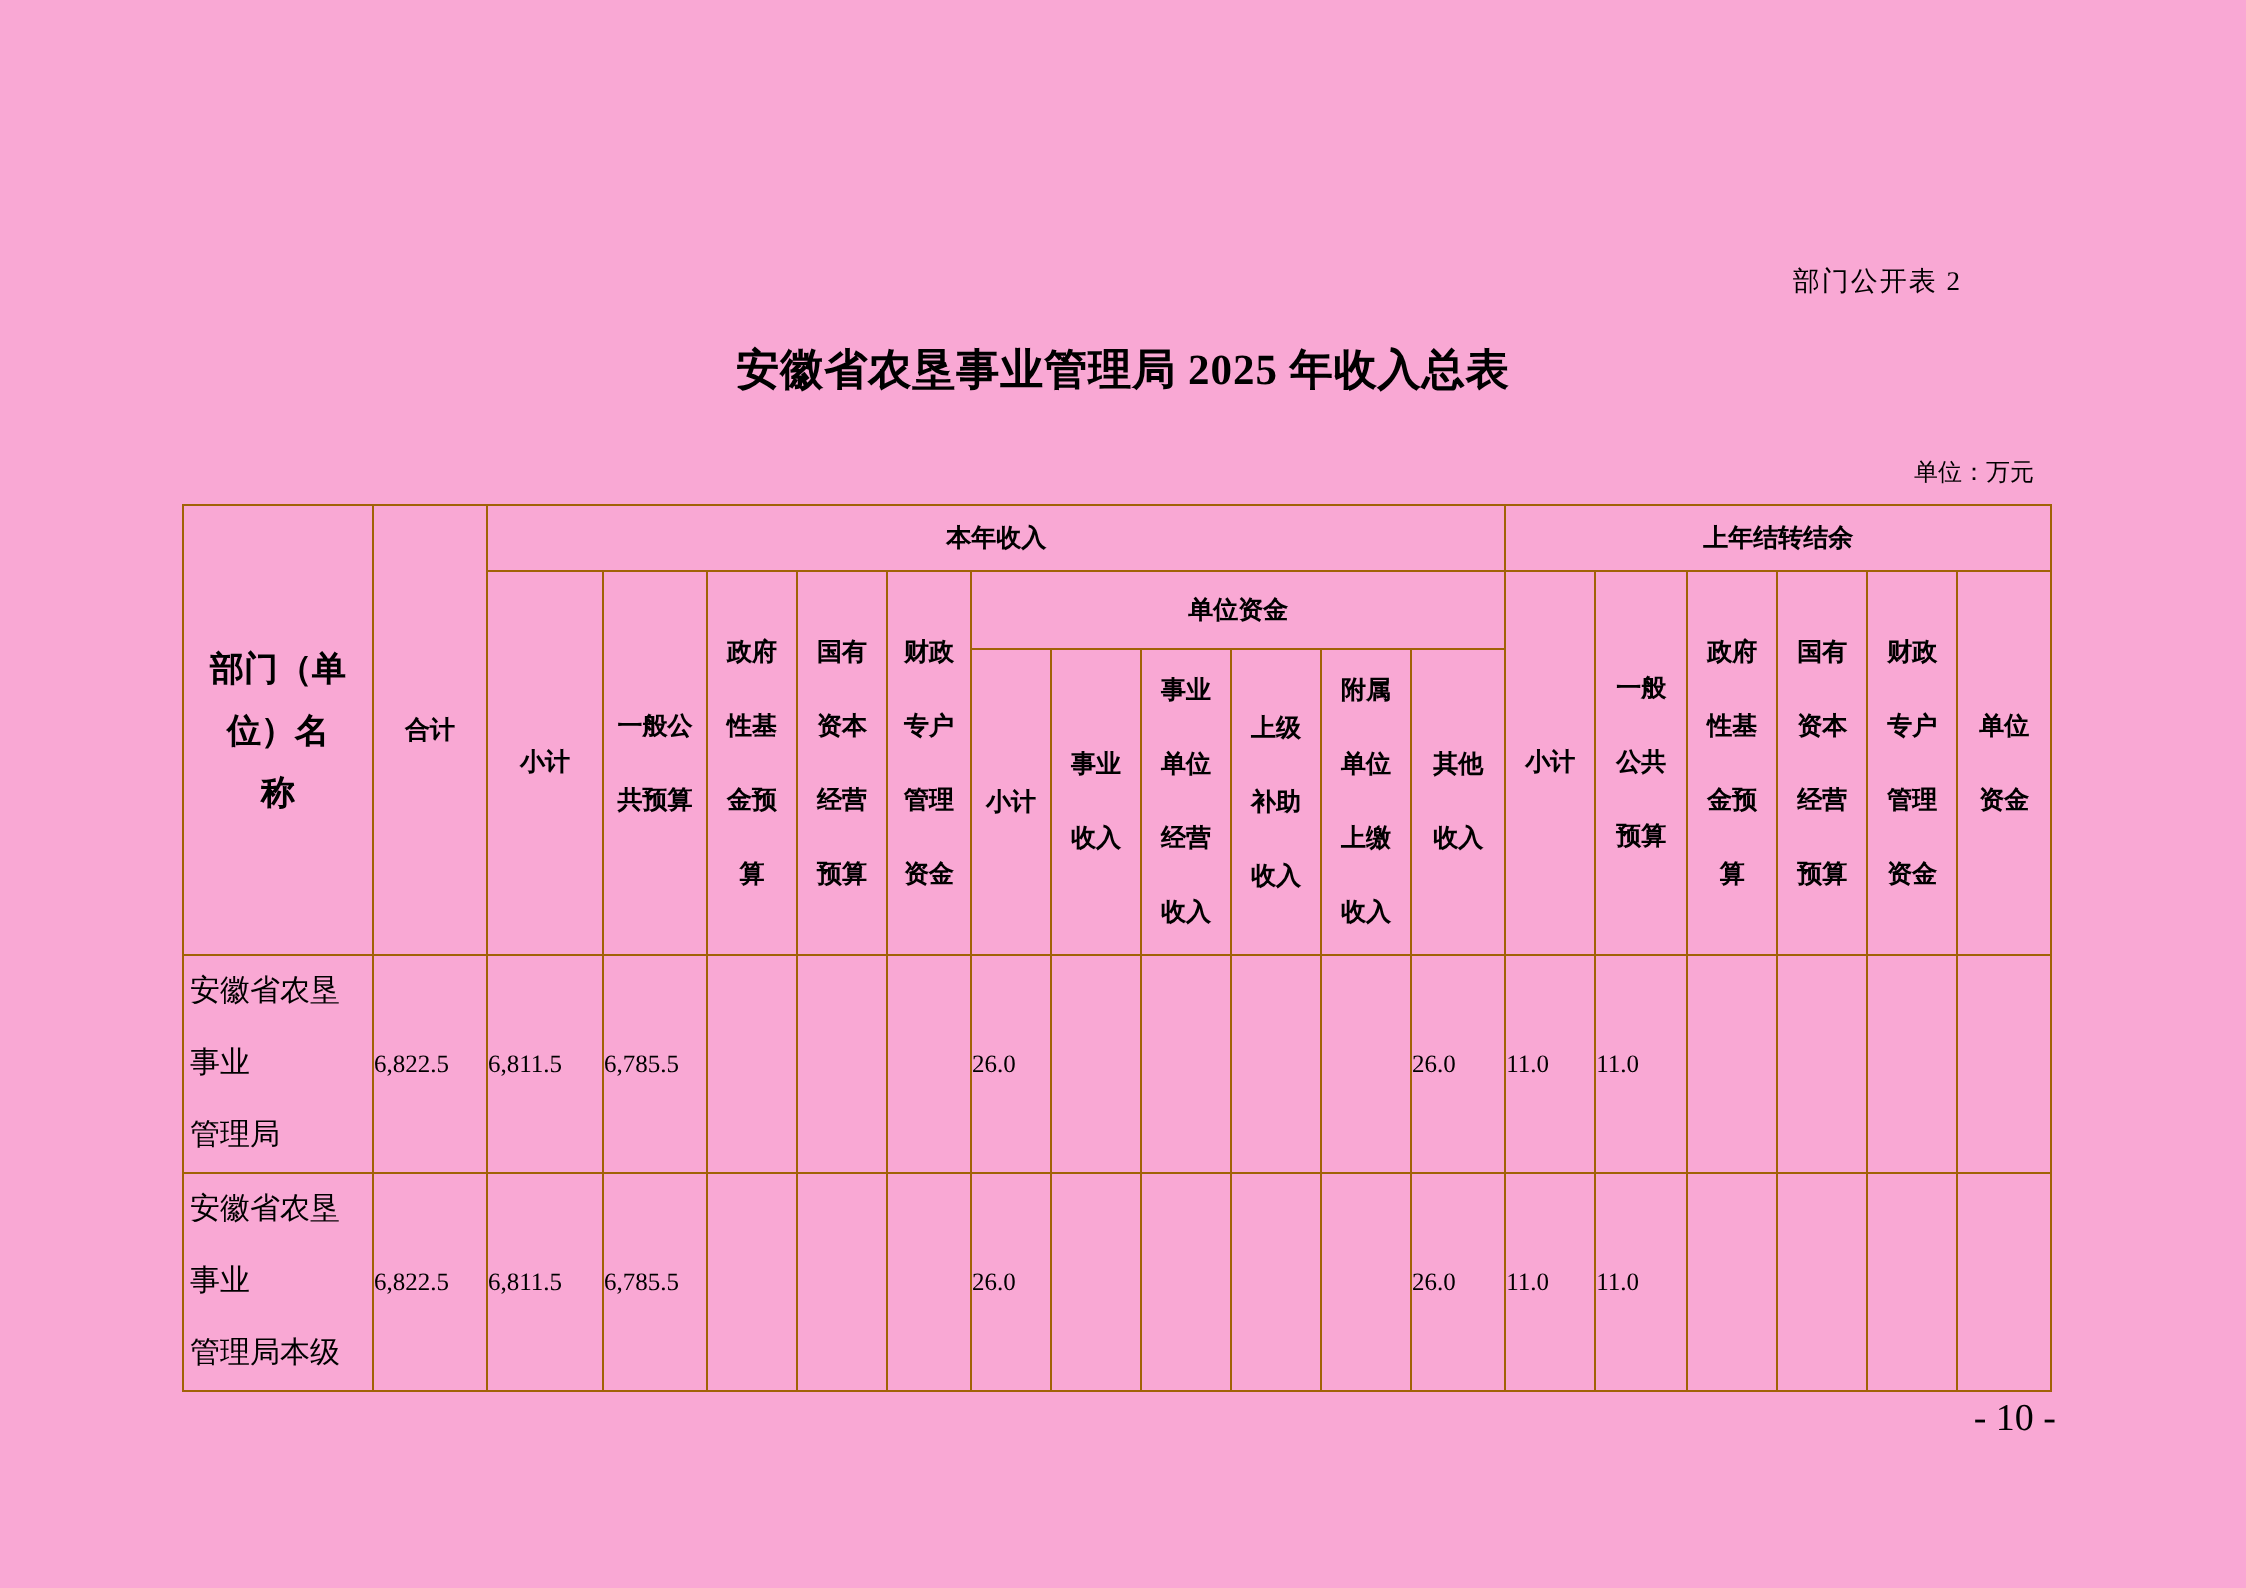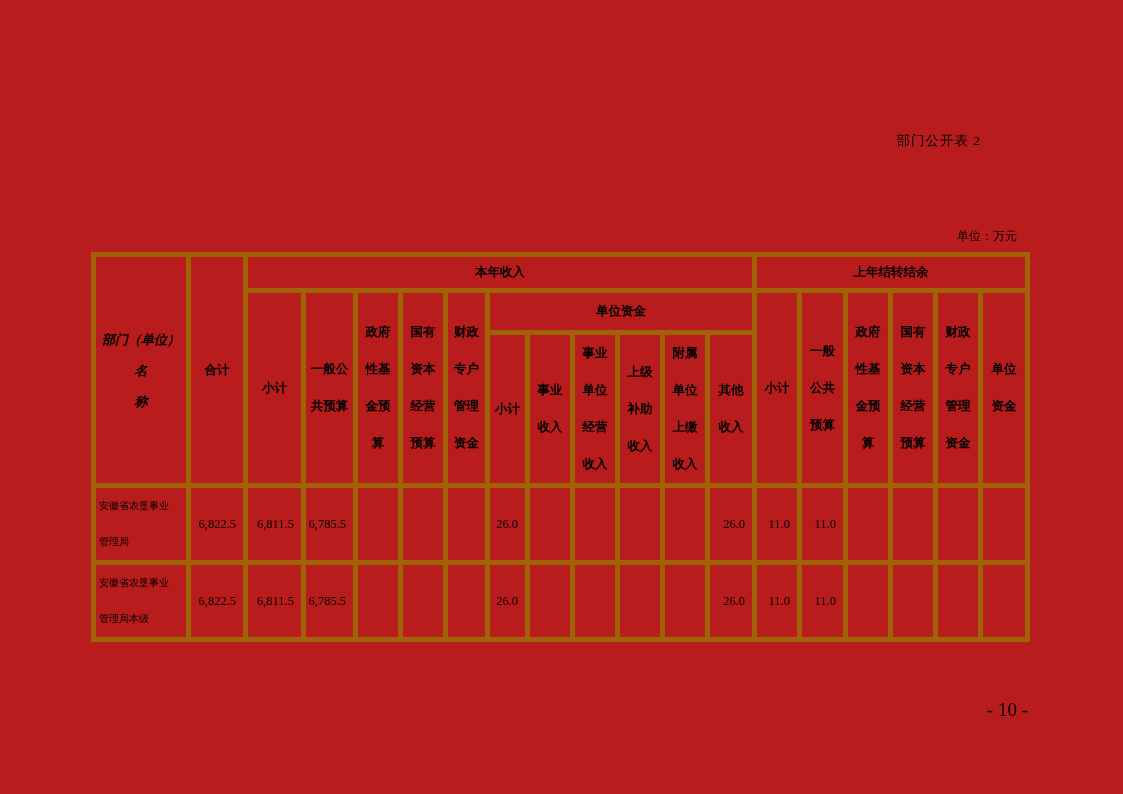--- a/index.html
+++ b/index.html
@@ -6,7 +6,7 @@
   .page {
     position:relative;
     width:1123px; height:794px;
-    background:#b91c1c;
+    background:#f9a8d4;
     color:#000000;
     font-family:"Liberation Serif","DejaVu Serif",serif;
     overflow:hidden;

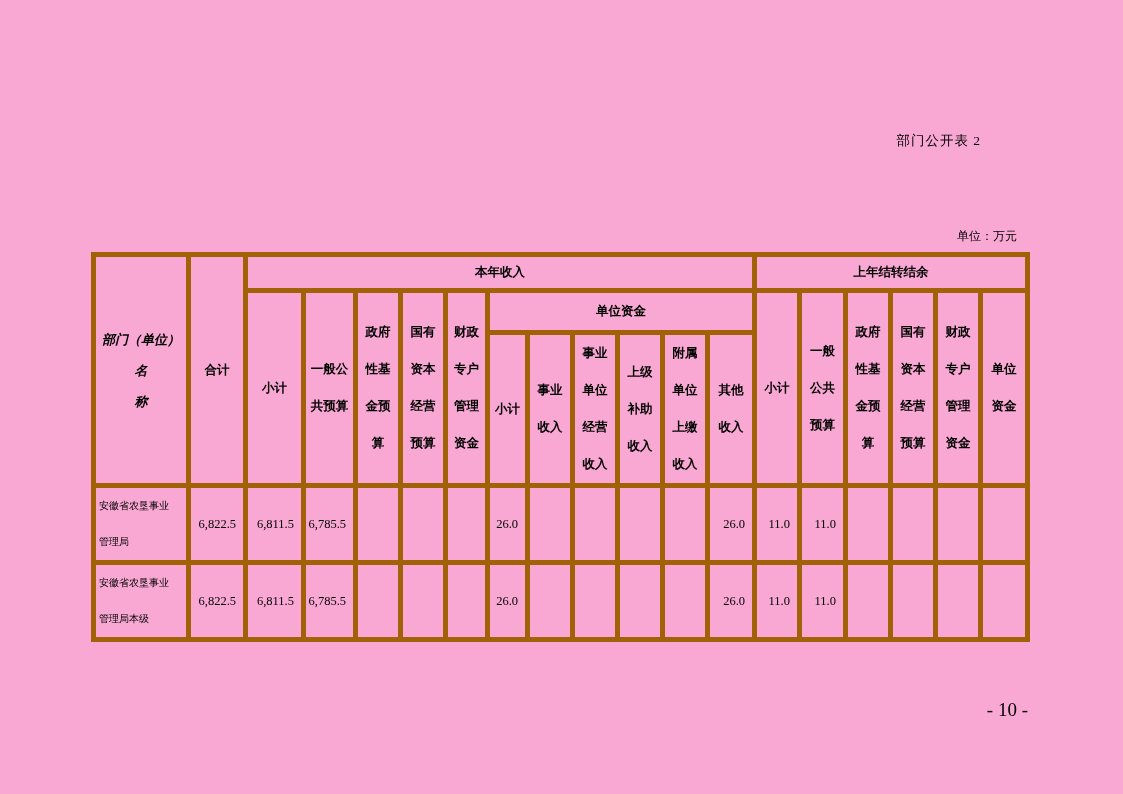--- a/index.html
+++ b/index.html
@@ -66,6 +66,7 @@
 
   <div class="corner-label">部门公开表 2</div>
 
+  <h1 class="doc-title">安徽省农垦事业管理局 2025 年收入总表</h1>
 
   <div class="unit-note">单位：万元</div>
 

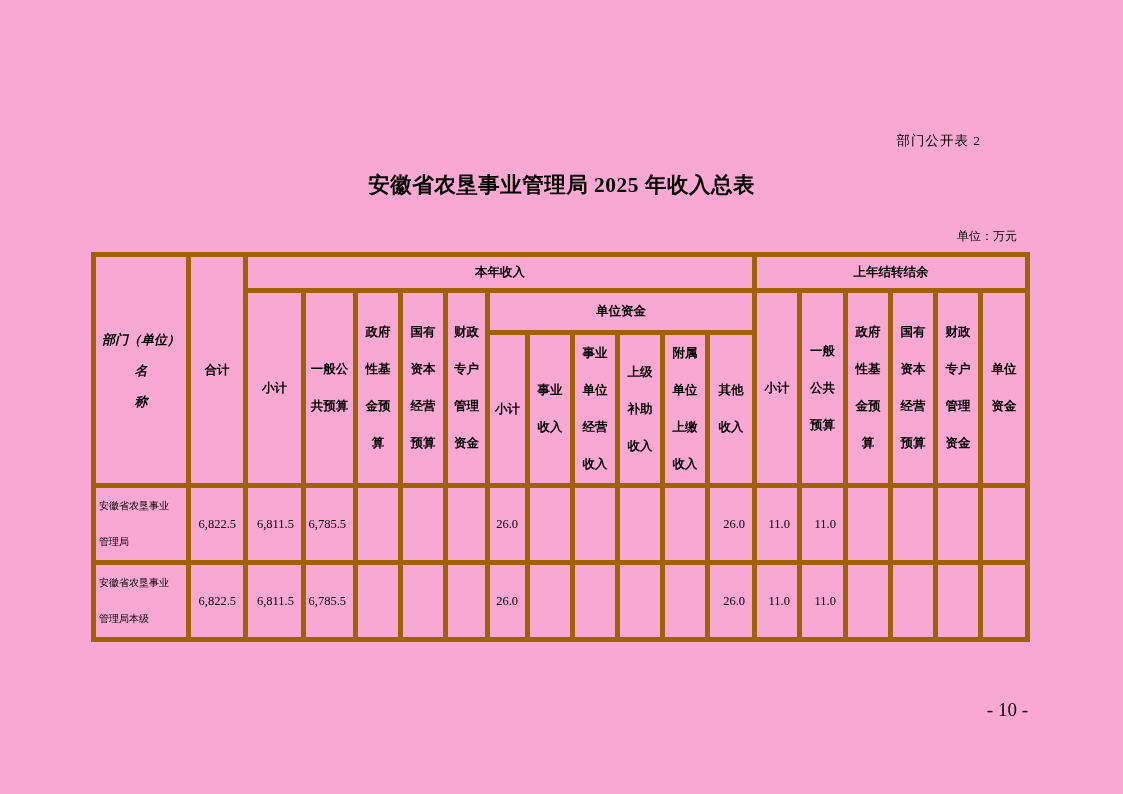--- a/index.html
+++ b/index.html
@@ -31,7 +31,7 @@
     border:1px solid #000;
   }
   .income-table td {
-    border:5px solid #a16207;
+    border:1px solid #a16207;
     text-align:center; vertical-align:middle;
     font-size:12.5px;
     padding:0;

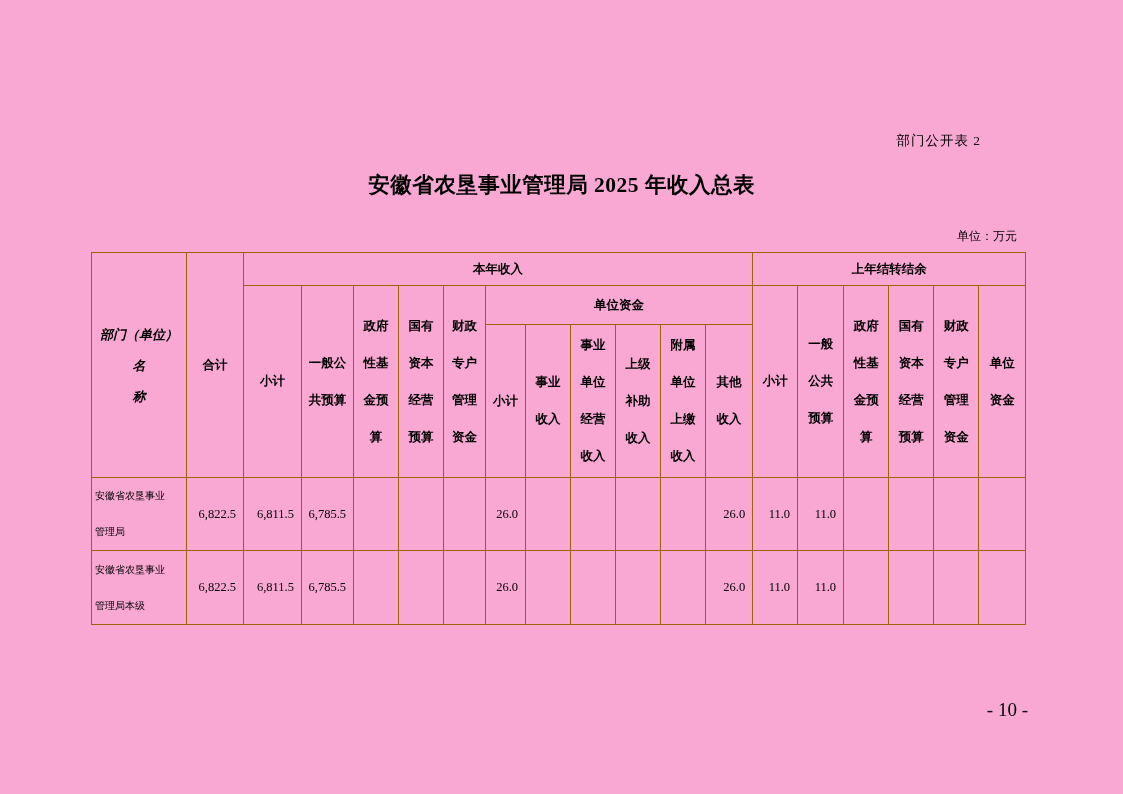--- a/index.html
+++ b/index.html
@@ -45,7 +45,7 @@
   tr.r-leaf  { height:153px; }
   tr.r-data1 { height:72px; }
   tr.r-data2 { height:74px; }
-  td.name-h { padding:0 2px; font-size:13px;font-style:italic; }
+  td.name-h { padding:0 2px; font-size:17px; }
   td.name {
     text-align:left; padding:0 3px;
     font-size:10px; line-height:36px;

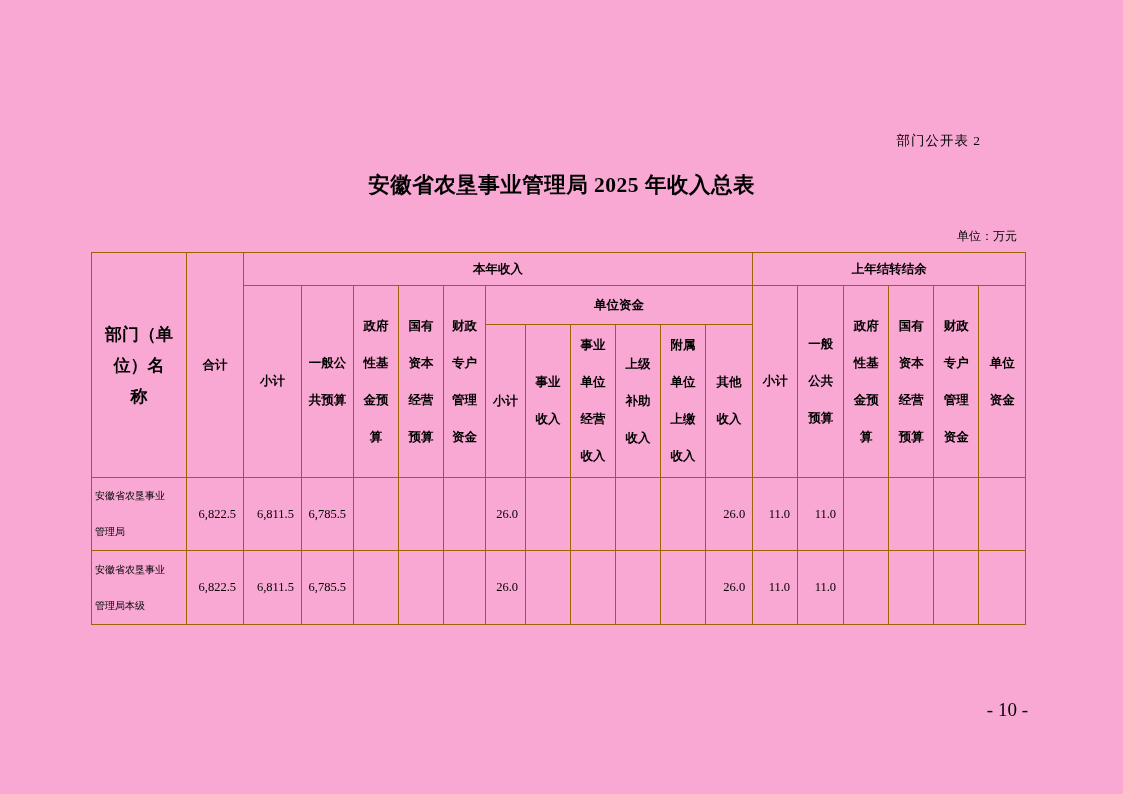--- a/index.html
+++ b/index.html
@@ -48,7 +48,7 @@
   td.name-h { padding:0 2px; font-size:17px; }
   td.name {
     text-align:left; padding:0 3px;
-    font-size:10px; line-height:36px;
+    font-size:15px; line-height:36px;
   }
   td.num {
     text-align:right; padding-right:7px;

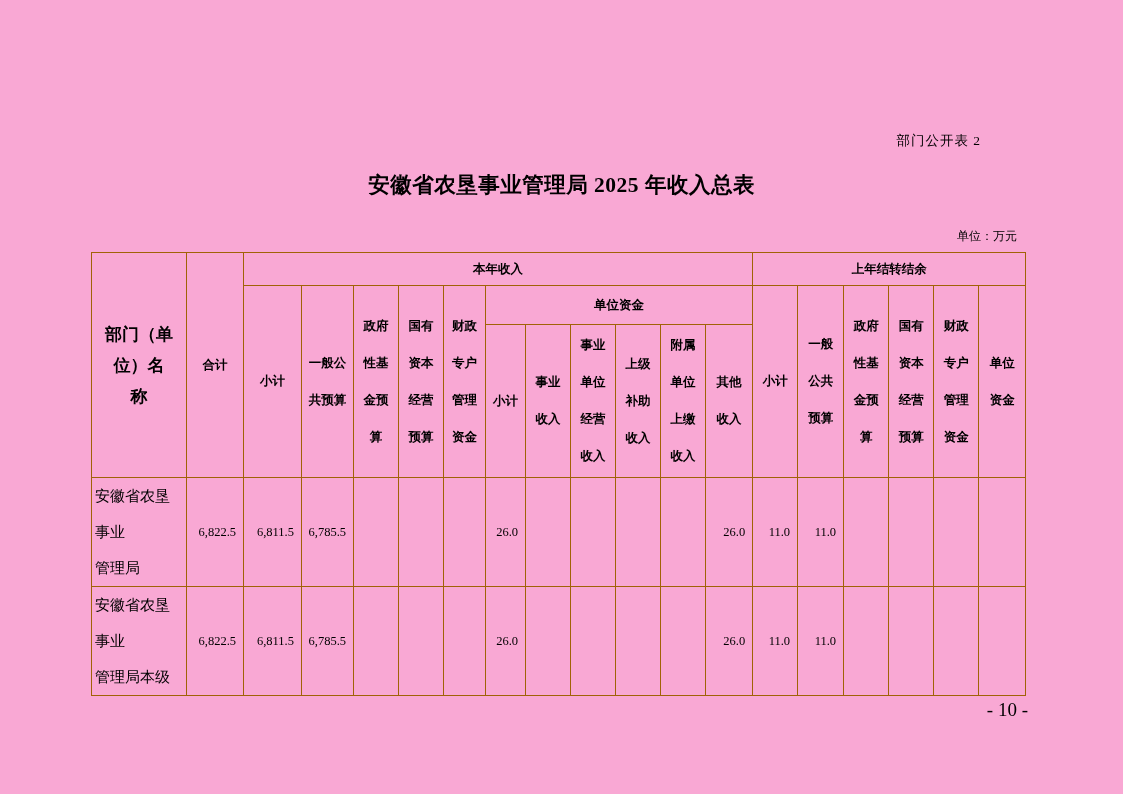--- a/index.html
+++ b/index.html
@@ -51,7 +51,7 @@
     font-size:15px; line-height:36px;
   }
   td.num {
-    text-align:right; padding-right:7px;
+    text-align:left; padding-right:7px;
     font-size:12.5px; line-height:normal;
   }
   .page-number {

